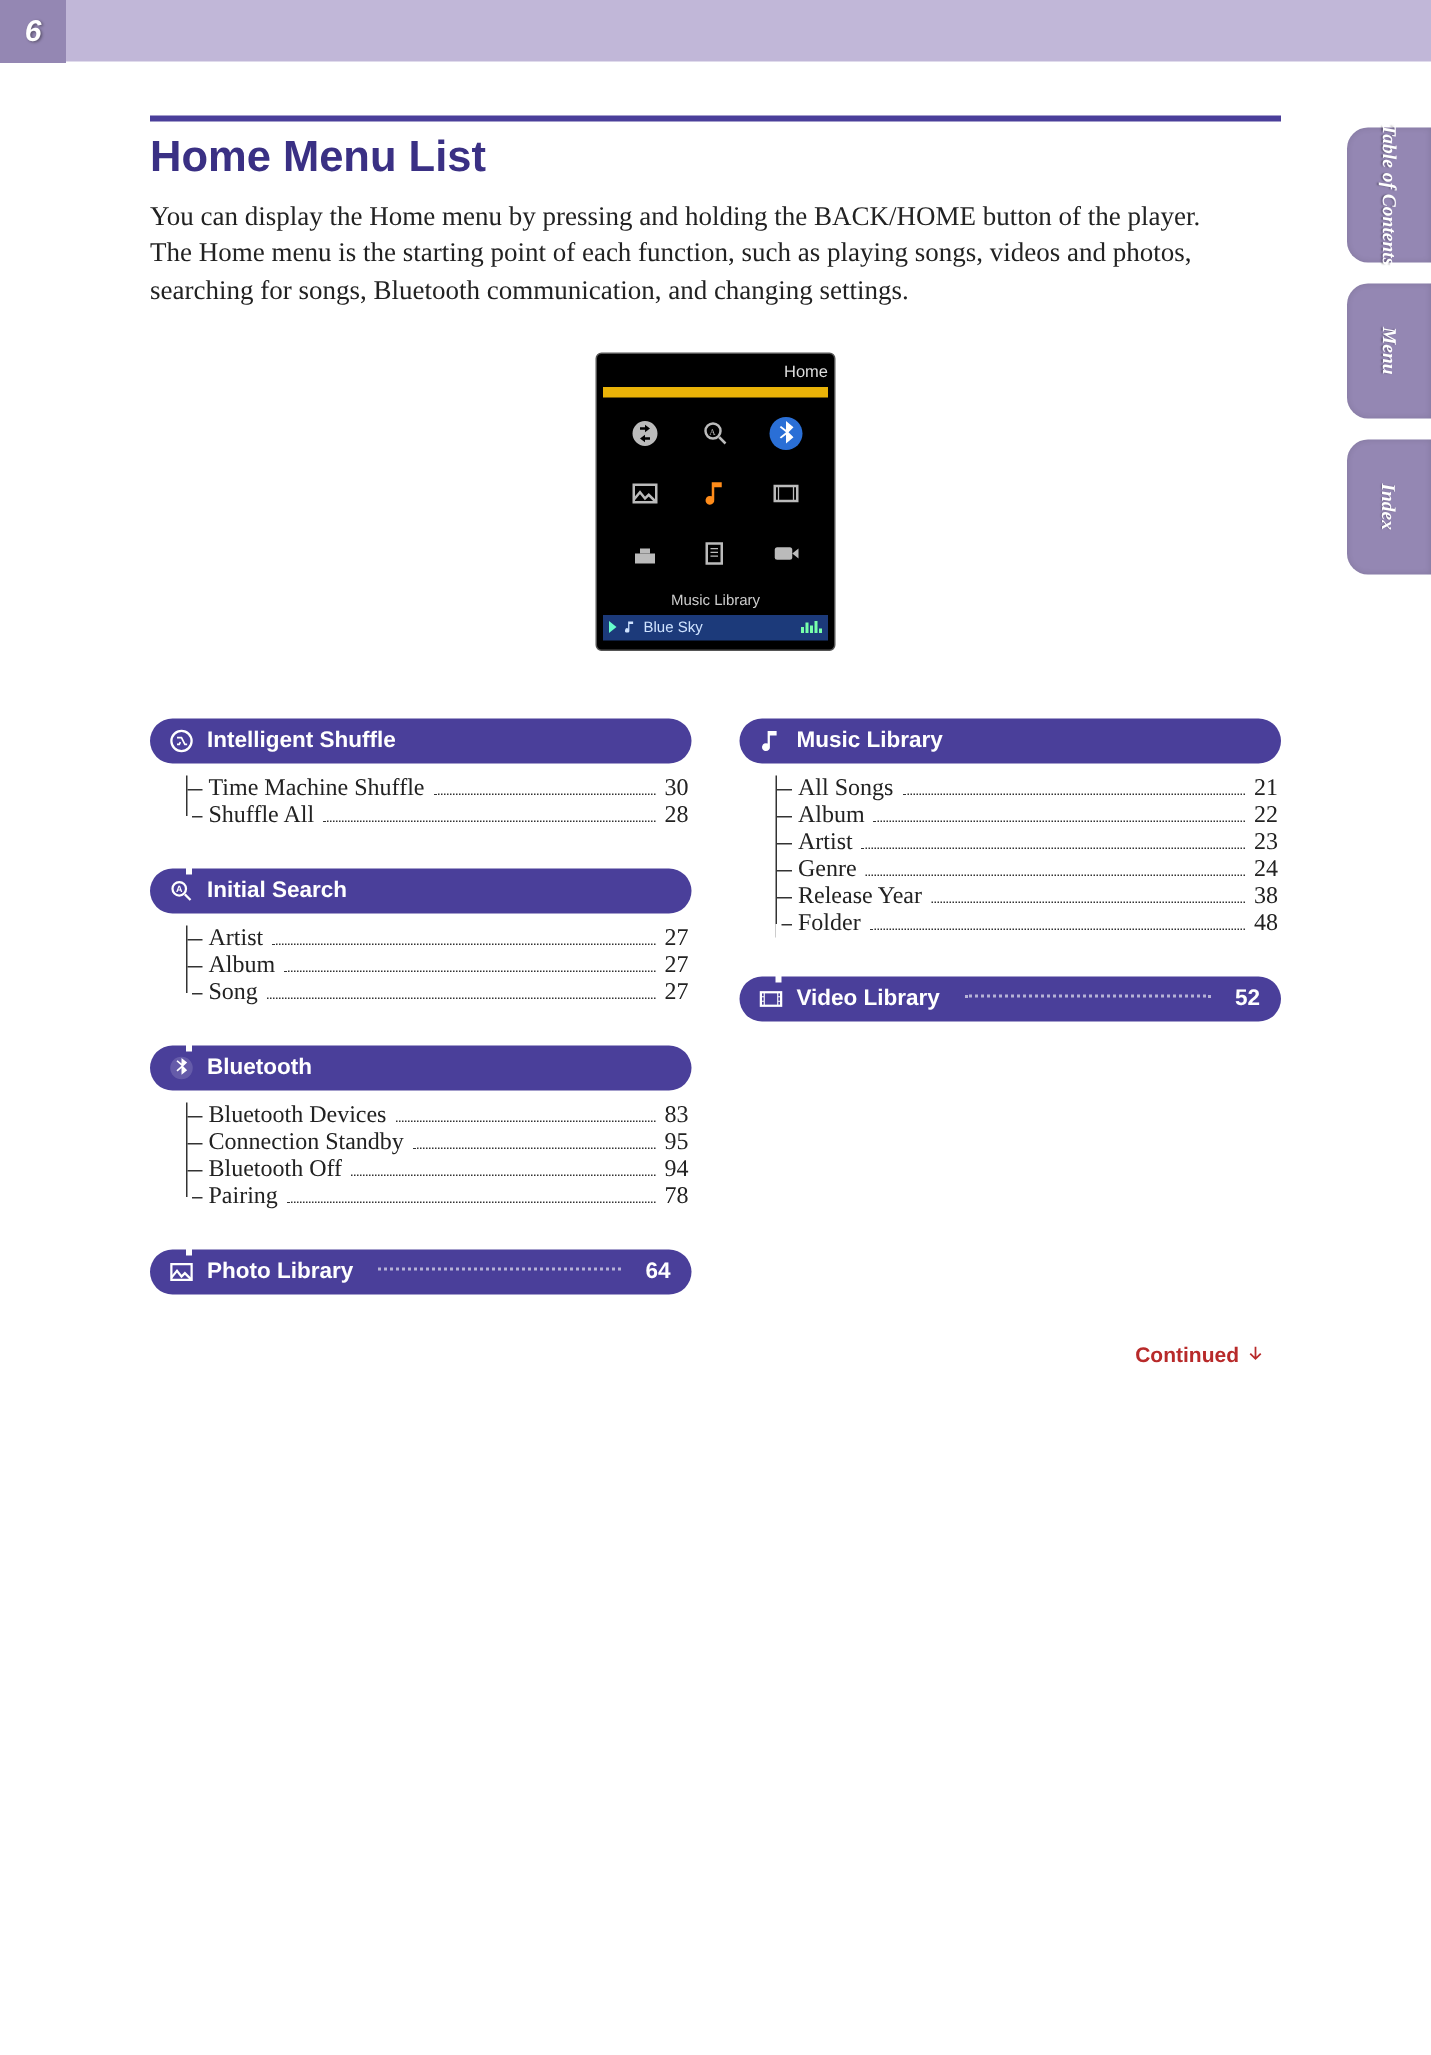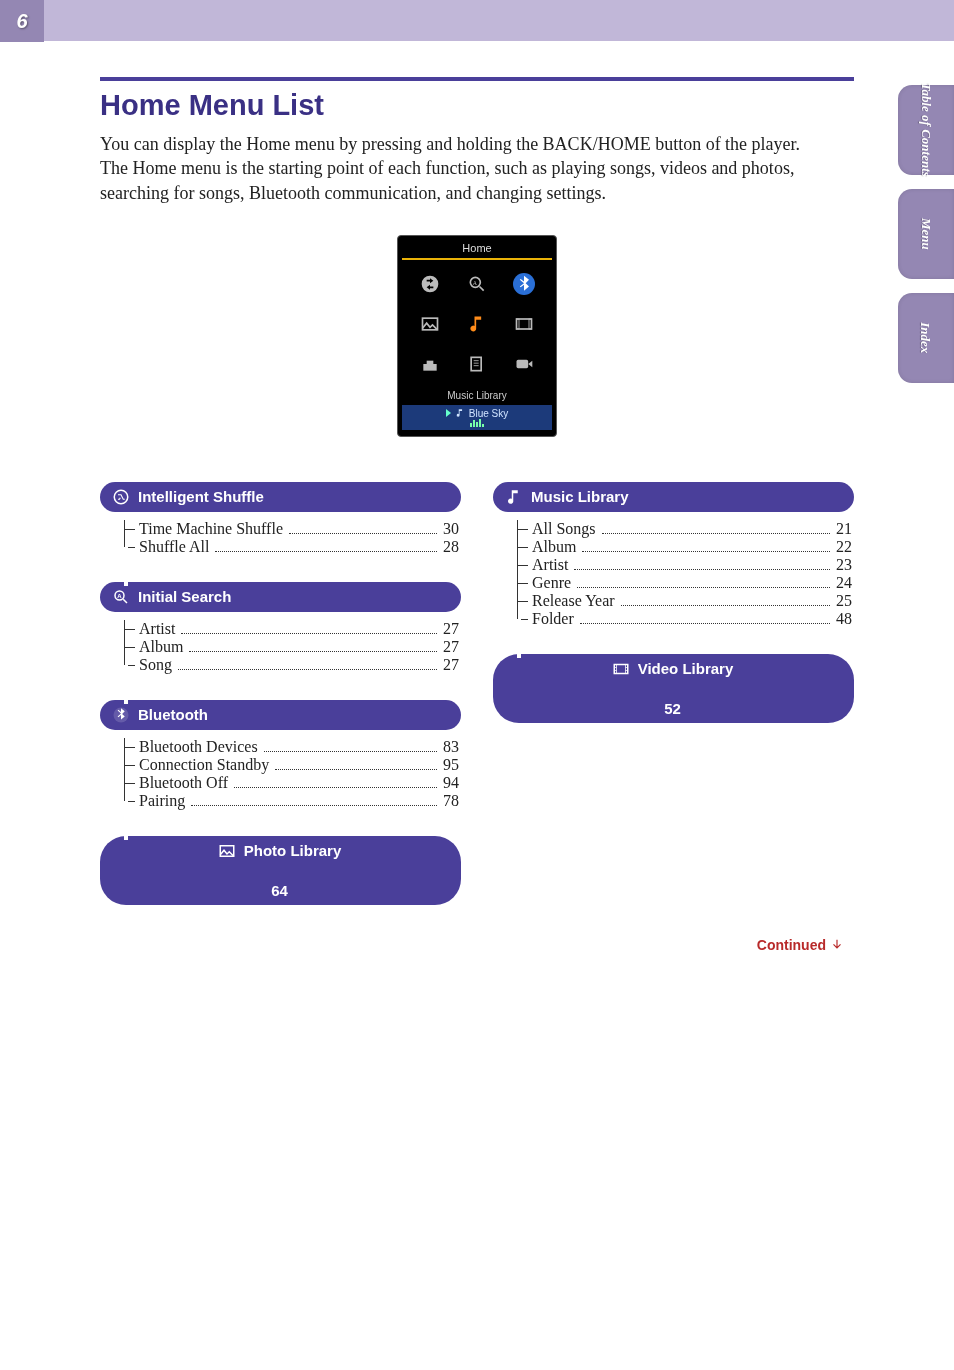--- a/index.html
+++ b/index.html
@@ -11,7 +11,7 @@
   .intro { font-size:18px; line-height:1.35; margin:0 100px 30px 100px; color:#222; max-width:720px; }
   .device-wrap { text-align:center; margin-bottom:45px; }
   .device { display:inline-block; width:160px; background:#000; border:1px solid #555; border-radius:4px; padding:4px 4px 6px 4px; }
-  .dev-title { color:#ddd; font-size:11px; text-align:center; padding:2px 0 4px 0; font-family:sans-serif; border-bottom:2px solid #eab308;}
+  .dev-title { color:#ddd; font-size:11px; text-align:right; padding:2px 0 4px 0; font-family:sans-serif; border-bottom:7px solid #eab308;}
   .grid { display:grid; grid-template-columns:repeat(3,1fr); grid-template-rows:repeat(3,36px); gap:4px; padding:6px 6px; }
   .g { display:flex; align-items:center; justify-content:center; color:#bbb; }
   .g svg { width:20px; height:20px; }

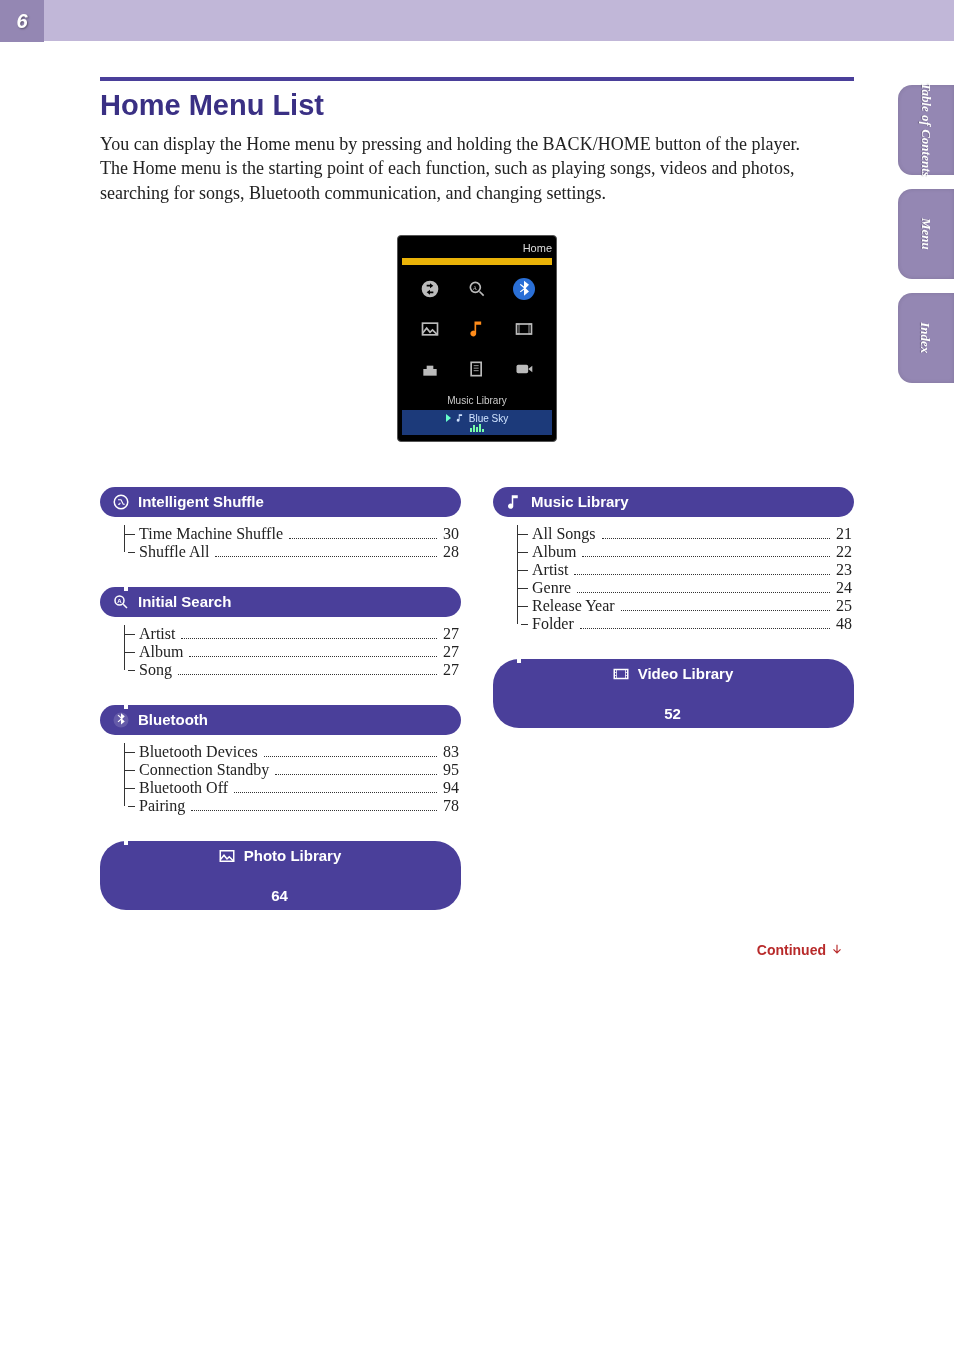--- a/index.html
+++ b/index.html
@@ -18,7 +18,7 @@
   .active-note svg path { fill:#ff8c1a; }
   .bt-circle { width:22px;height:22px;border-radius:50%;background:#2a6fd6;display:flex;align-items:center;justify-content:center; }
   .dev-sub { color:#ccc; font-size:10px; text-align:center; font-family:sans-serif; padding:2px 0 4px 0;}
-  .dev-play { background:#1c3a7a; color:#cfe3ff; font-size:10px; font-family:sans-serif; padding:3px 4px; display:flex; align-items:center; justify-content:space-between;flex-direction:column;}
+  .dev-play { background:#1c3a7a; color:#cfe3ff; font-size:10px; font-family:sans-serif; padding:3px 4px; display:flex; align-items:center; justify-content:space-between;}
   .dev-play .lft { display:flex; align-items:center; gap:4px; }
   .tri { width:0;height:0;border-top:4px solid transparent;border-bottom:4px solid transparent;border-left:5px solid #6fc; }
   .bars { display:flex; gap:1px; align-items:flex-end;}

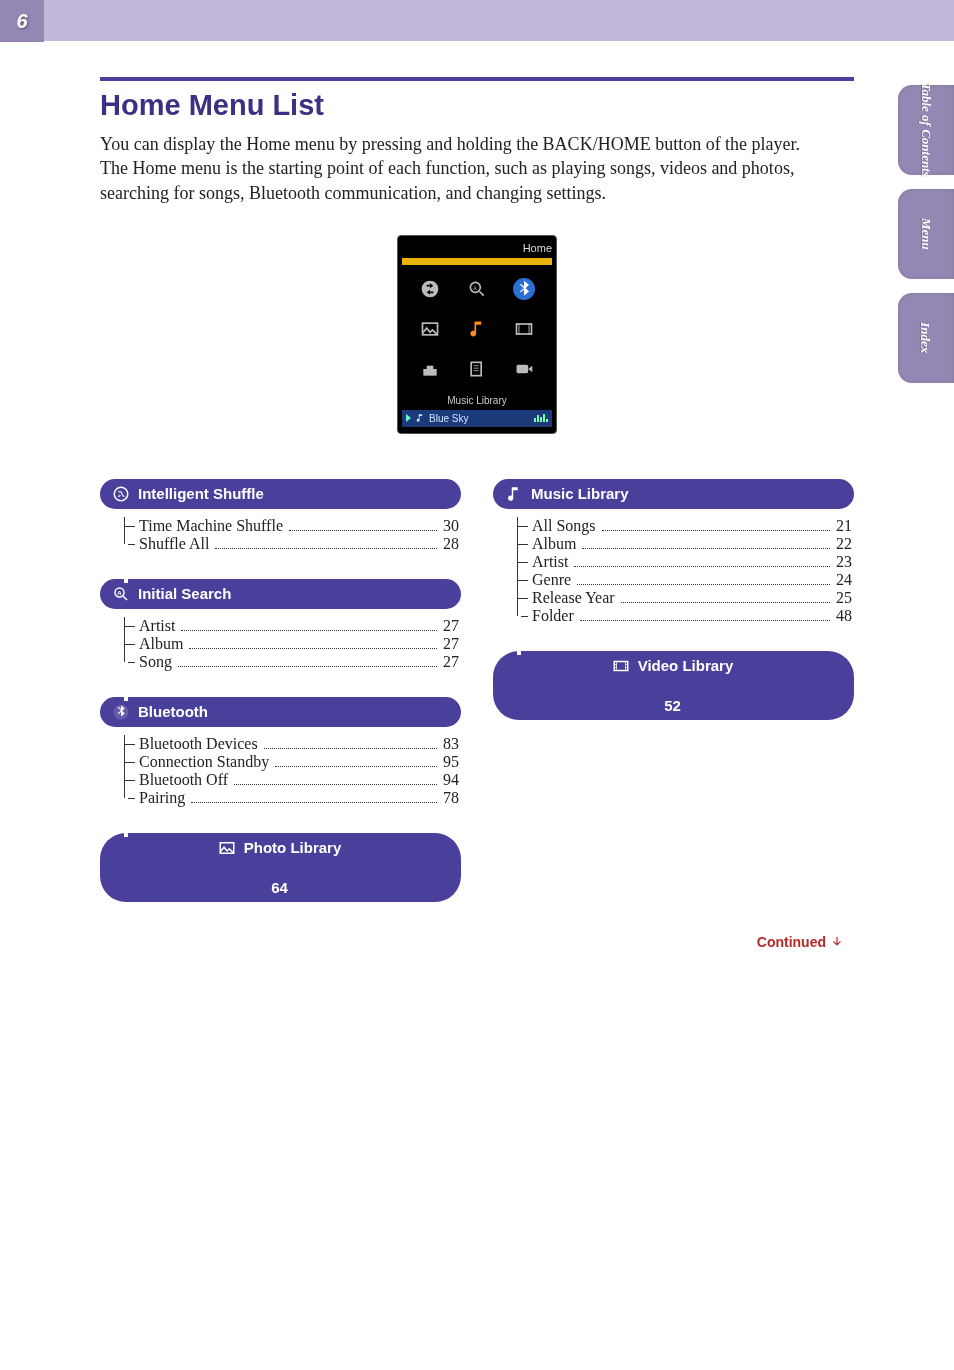--- a/index.html
+++ b/index.html
@@ -279,7 +279,7 @@
         <div class="row">
           <span class="lbl">Release Year</span>
           <span class="dots"></span>
-          <span class="pg">25</span>
+          <span class="pg">38</span>
         </div>
         <div class="row">
           <span class="lbl">Folder</span>

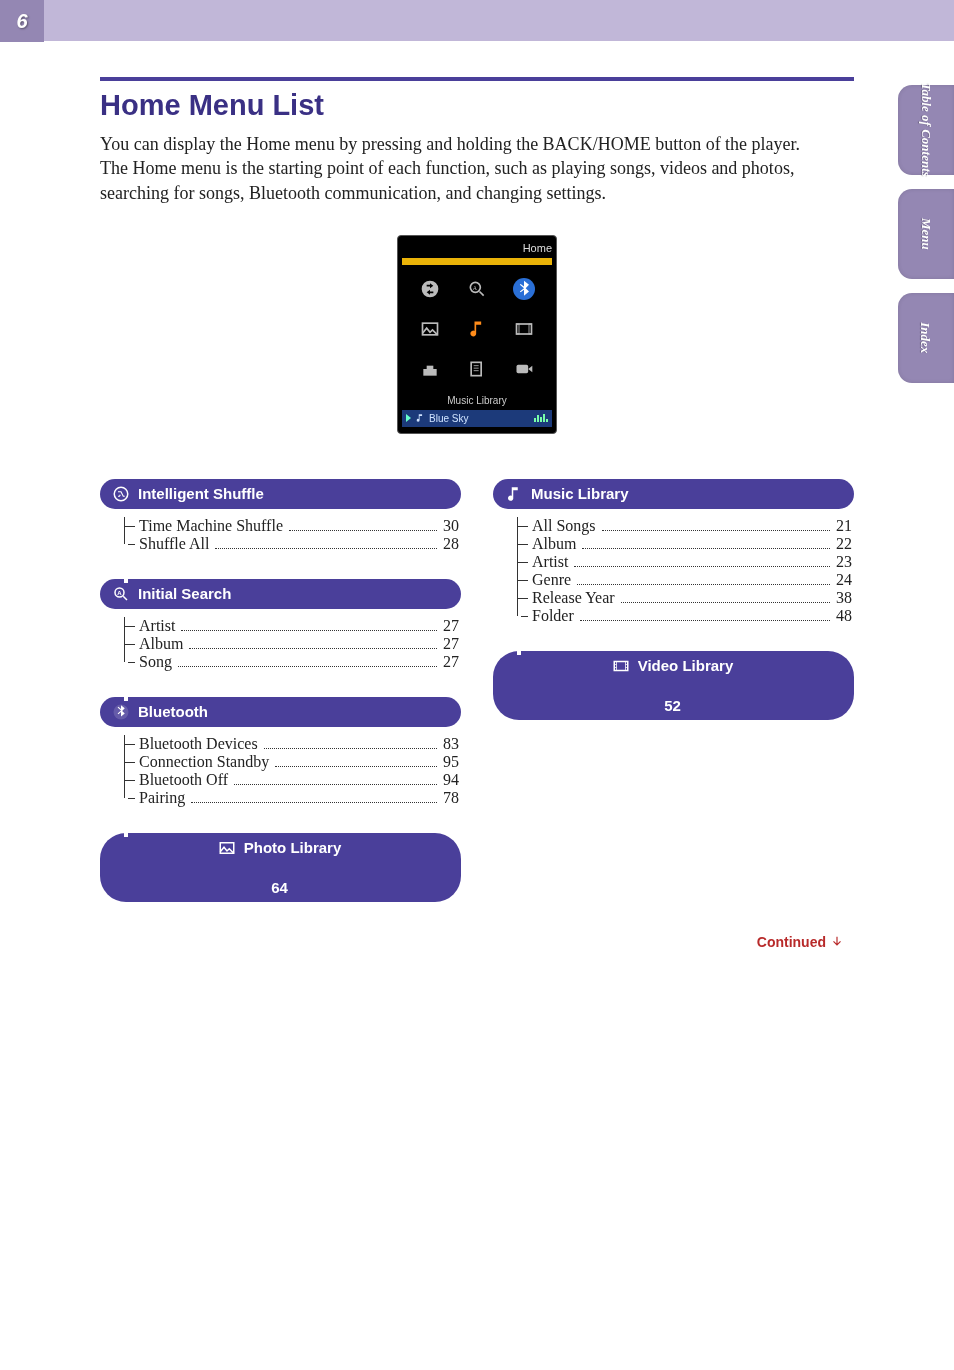--- a/index.html
+++ b/index.html
@@ -29,7 +29,7 @@
   .col { flex:1; }
   .pill-hdr { background:#4a3f9a; color:#fff; border-radius:26px; padding:6px 14px 6px 12px; font-family:Verdana,Geneva,sans-serif; font-weight:bold; font-size:15px; display:flex; align-items:center; gap:8px; }
   .pill-hdr .ico svg{width:18px;height:18px;display:block;}
-  .pill-hdr.dot-leader { justify-content:space-between;flex-direction:column; }
+  .pill-hdr.dot-leader { justify-content:space-between; }
   .pill-hdr.dot-leader .lead { flex:1; border-bottom:2px dotted rgba(255,255,255,.6); margin:0 8px 4px 8px; }
   .tree { border-left:1px solid #333; margin:8px 2px 26px 24px; }
   .tree .row { display:flex; align-items:baseline; position:relative; padding-left:14px; font-size:16px; color:#222; margin:0 0; font-family:Georgia,serif;}

